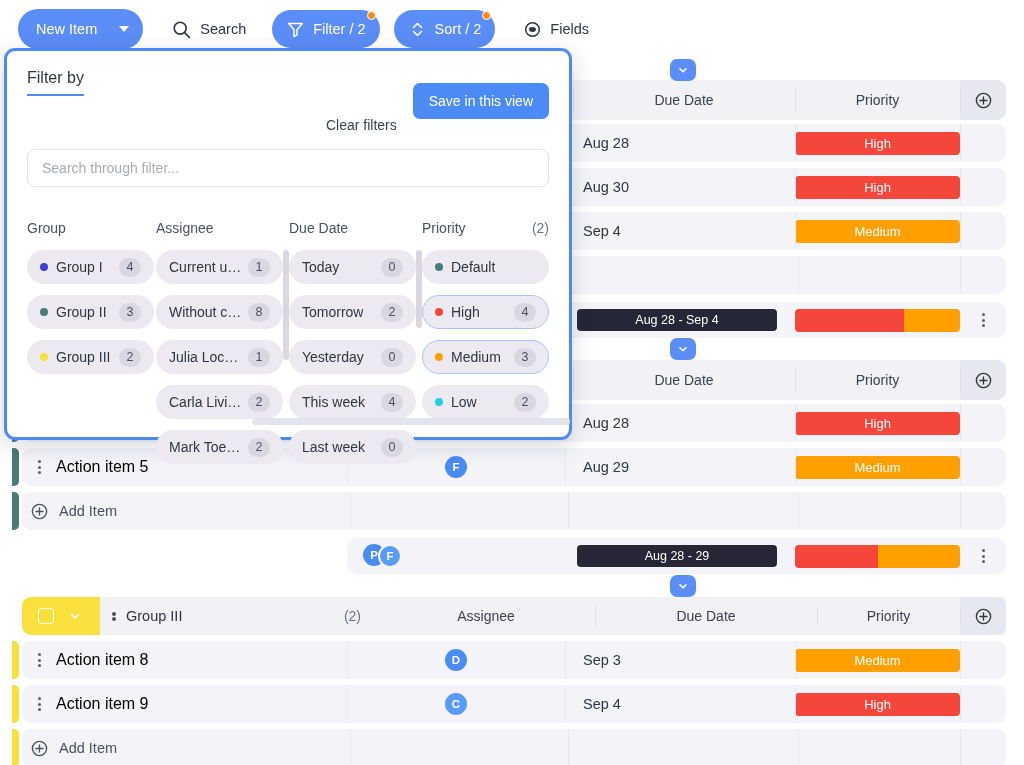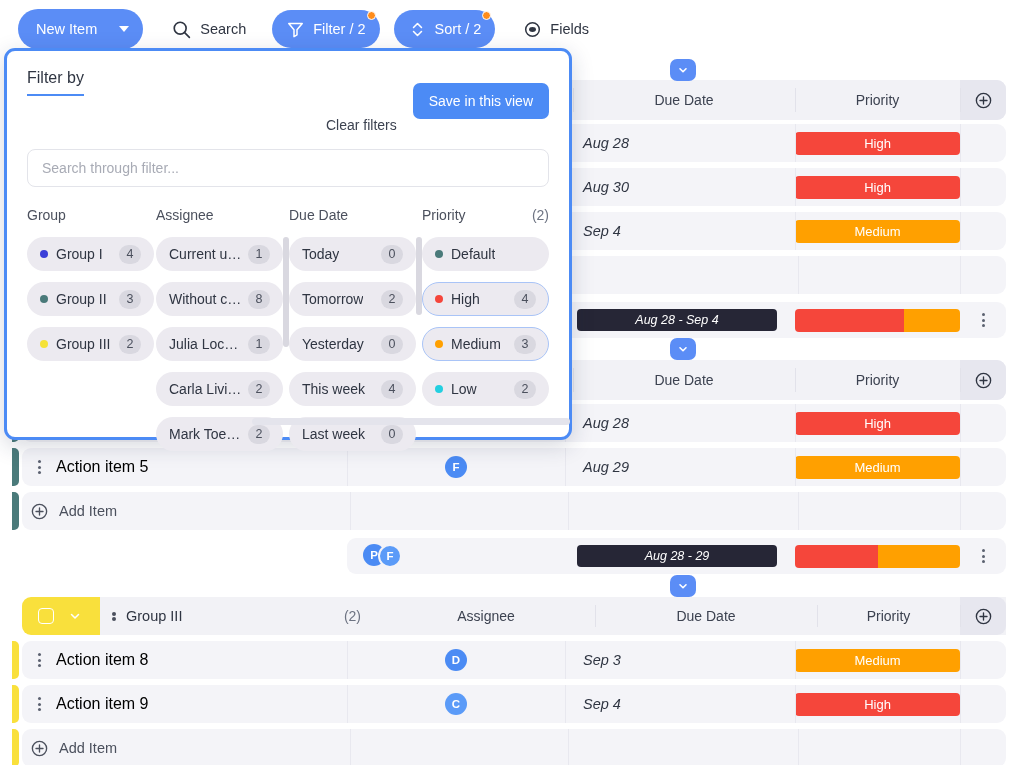--- a/index.html
+++ b/index.html
@@ -56,7 +56,7 @@
     border-bottom-right-radius: 5px; margin-left: 12px;
   }
   .c-assignee { width: 218px; flex: none; justify-content: center; }
-  .c-date { width: 230px; flex: none; padding-left: 18px; font-size: 14.5px; color: #2f3542; font-style: italic; }
+  .c-date { width: 230px; flex: none; padding-left: 18px; font-size: 14.5px; color: #2f3542; }
   .c-end { width: 46px; flex: none; justify-content: center; }
 
   .hdr-row { background: transparent; }

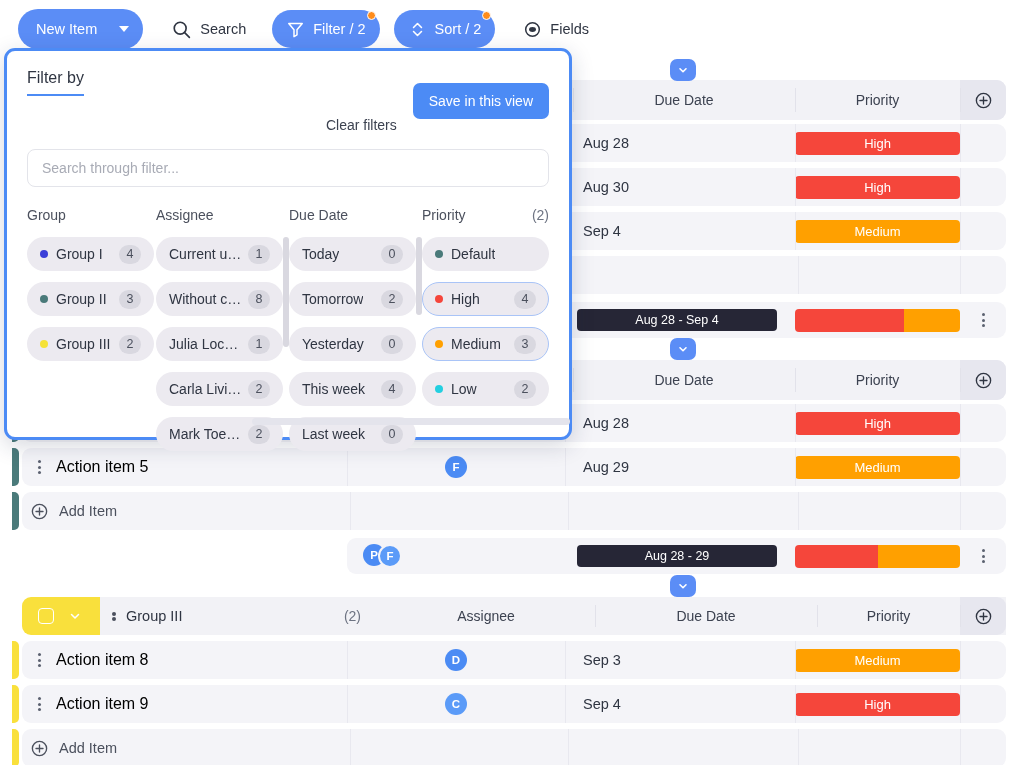--- a/index.html
+++ b/index.html
@@ -162,7 +162,7 @@
     font-size: 14px; color: #a8abb5;
   }
   .fp-cols { display: flex; margin-top: 20px; gap: 0px; position: relative; }
-  .fp-col { width: 134px; position: relative; }
+  .fp-col { width: 134px; position: relative; margin-top: 13px; }
   .fp-col + .fp-col { margin-left: 2px; }
   .fp-col-head {
     font-size: 14px; color: #4b505d; margin-bottom: 14px;

